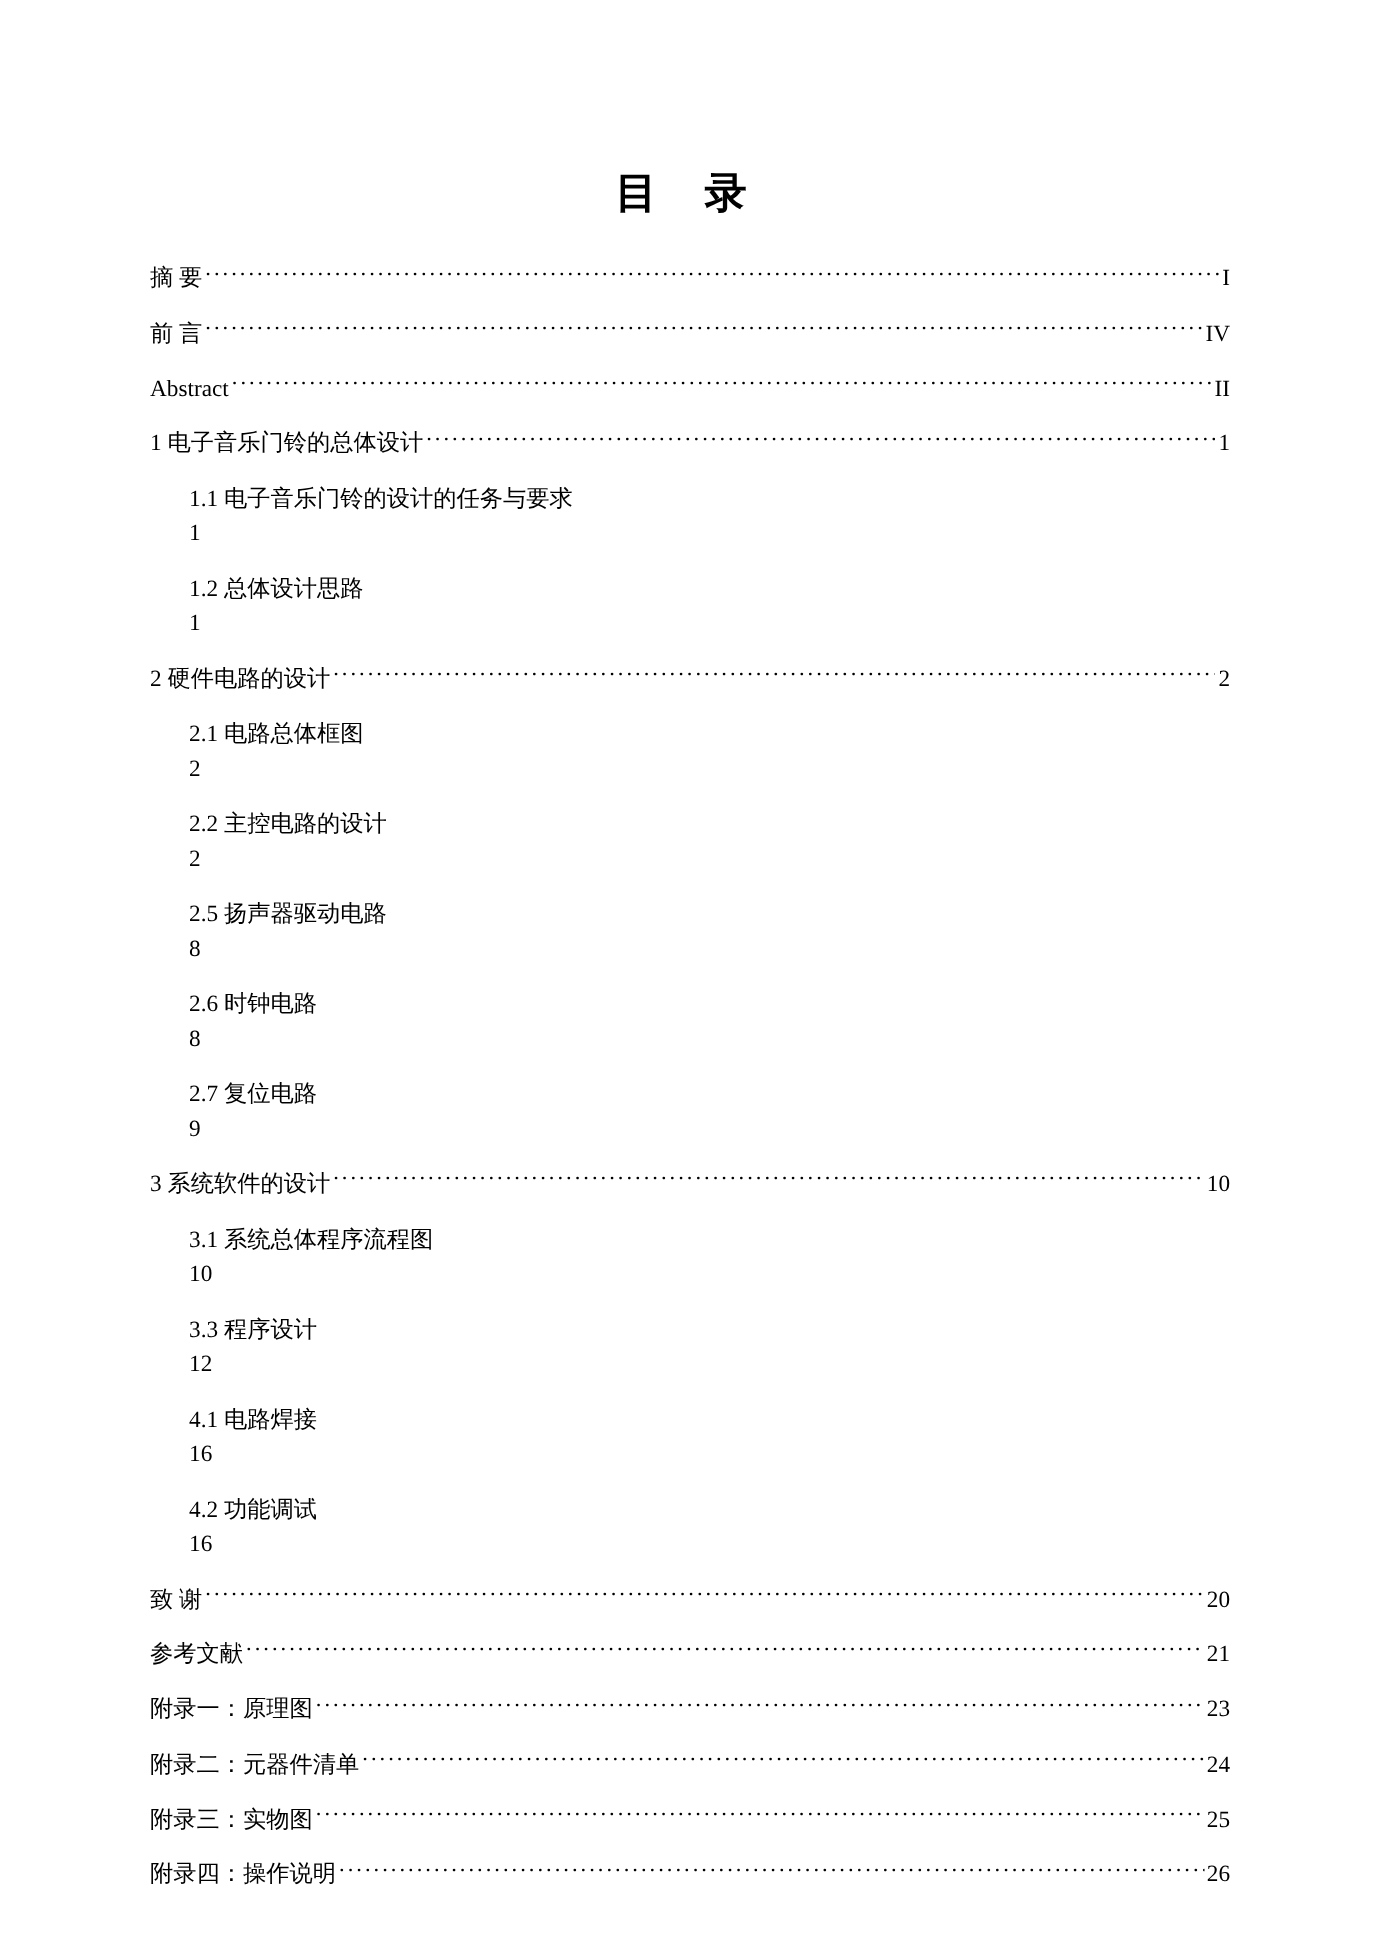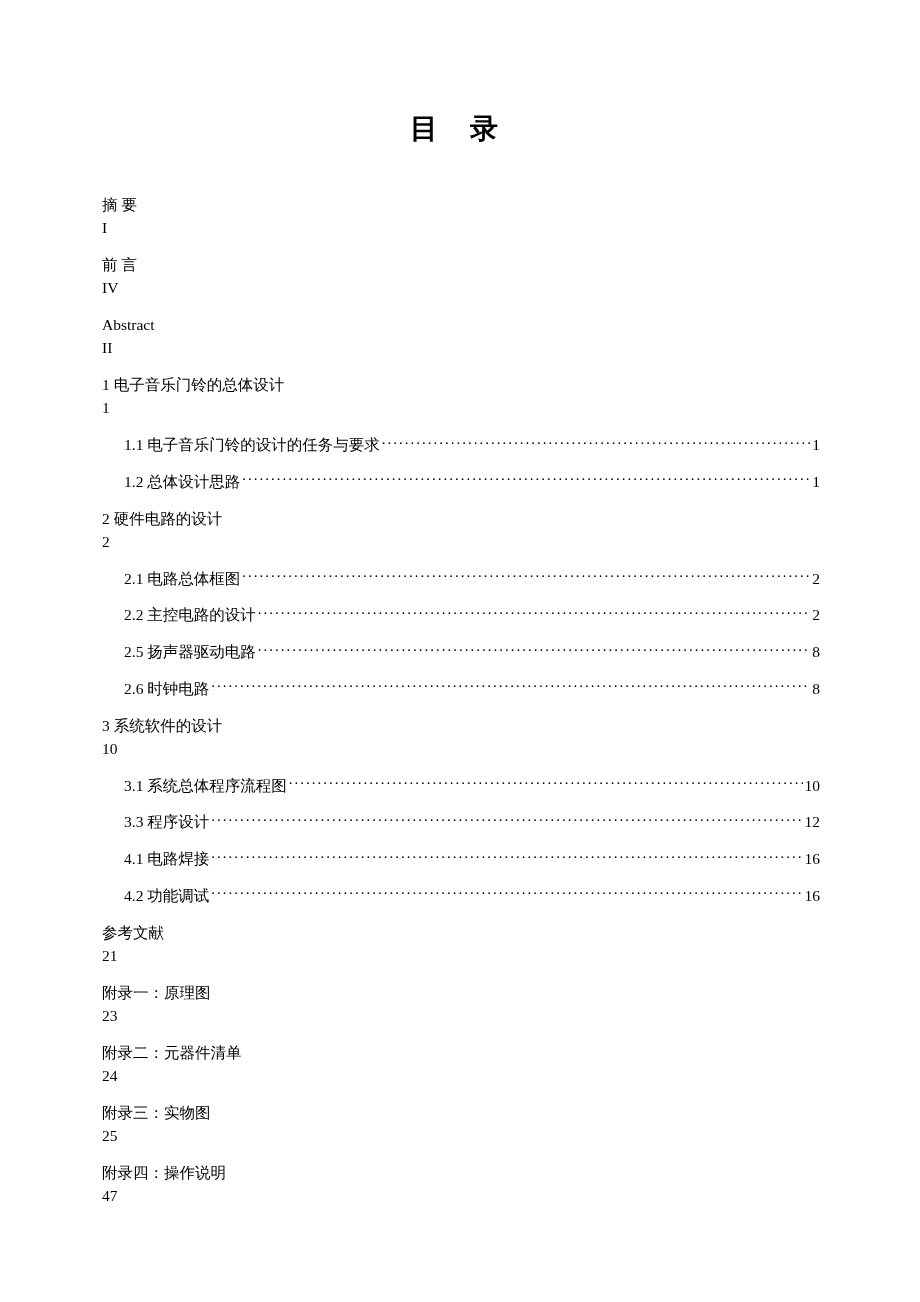--- a/index.html
+++ b/index.html
@@ -20,7 +20,7 @@
       font-size: 28px;
       font-weight: bold;
       letter-spacing: 12px;
-      margin-bottom: 45px;
+      margin-bottom: 26px;
       font-family: "SimHei", "黑体", sans-serif;
     }
     .toc {

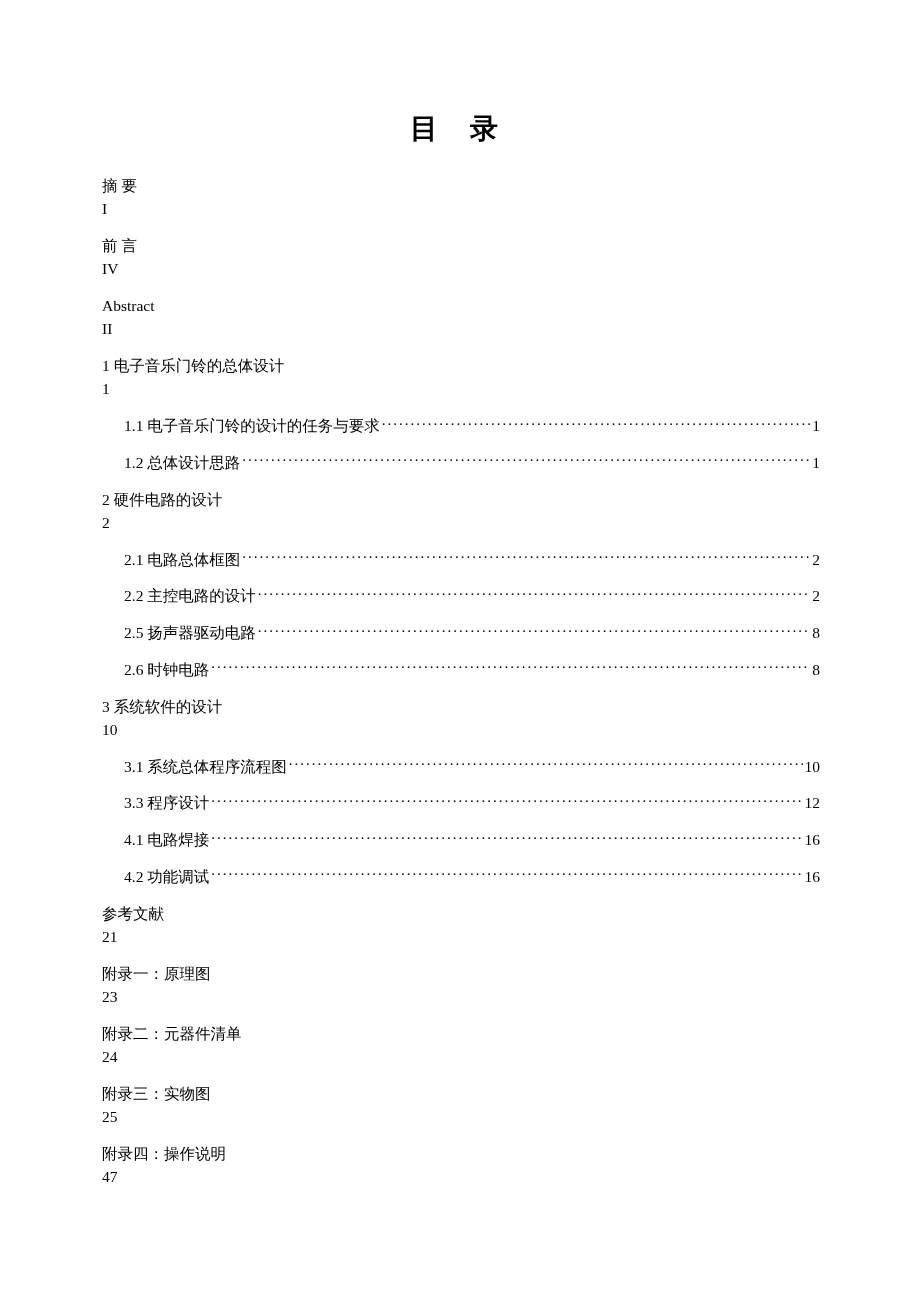--- a/index.html
+++ b/index.html
@@ -36,7 +36,6 @@
     }
     .toc-entry.level-1 {
       padding-left: 0;
-      flex-direction: column;
     }
     .toc-entry.level-2 {
       padding-left: 24px;

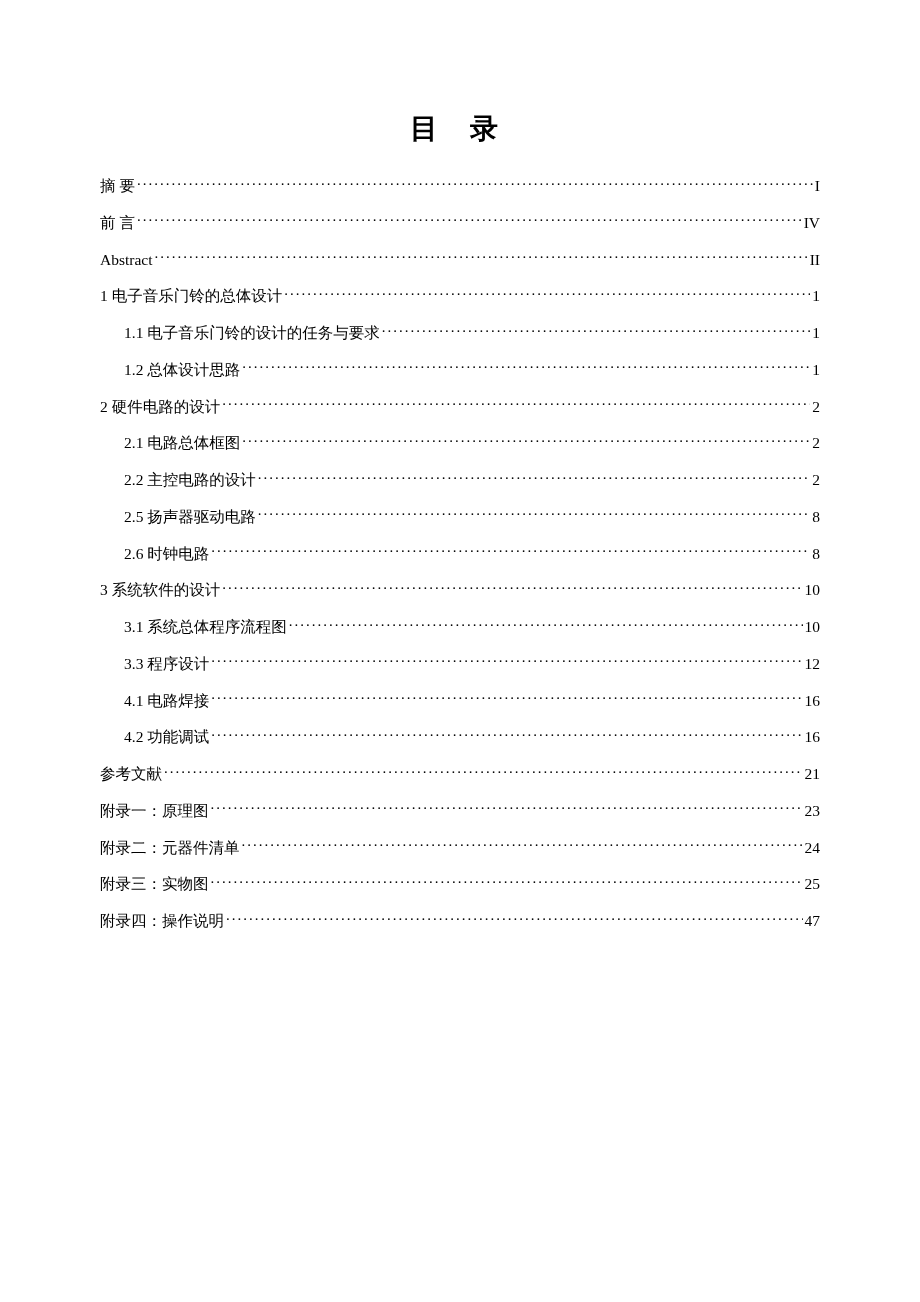--- a/index.html
+++ b/index.html
@@ -39,6 +39,7 @@
     }
     .toc-entry.level-2 {
       padding-left: 24px;
+      flex-direction: column;
     }
     .entry-label {
       flex-shrink: 0;

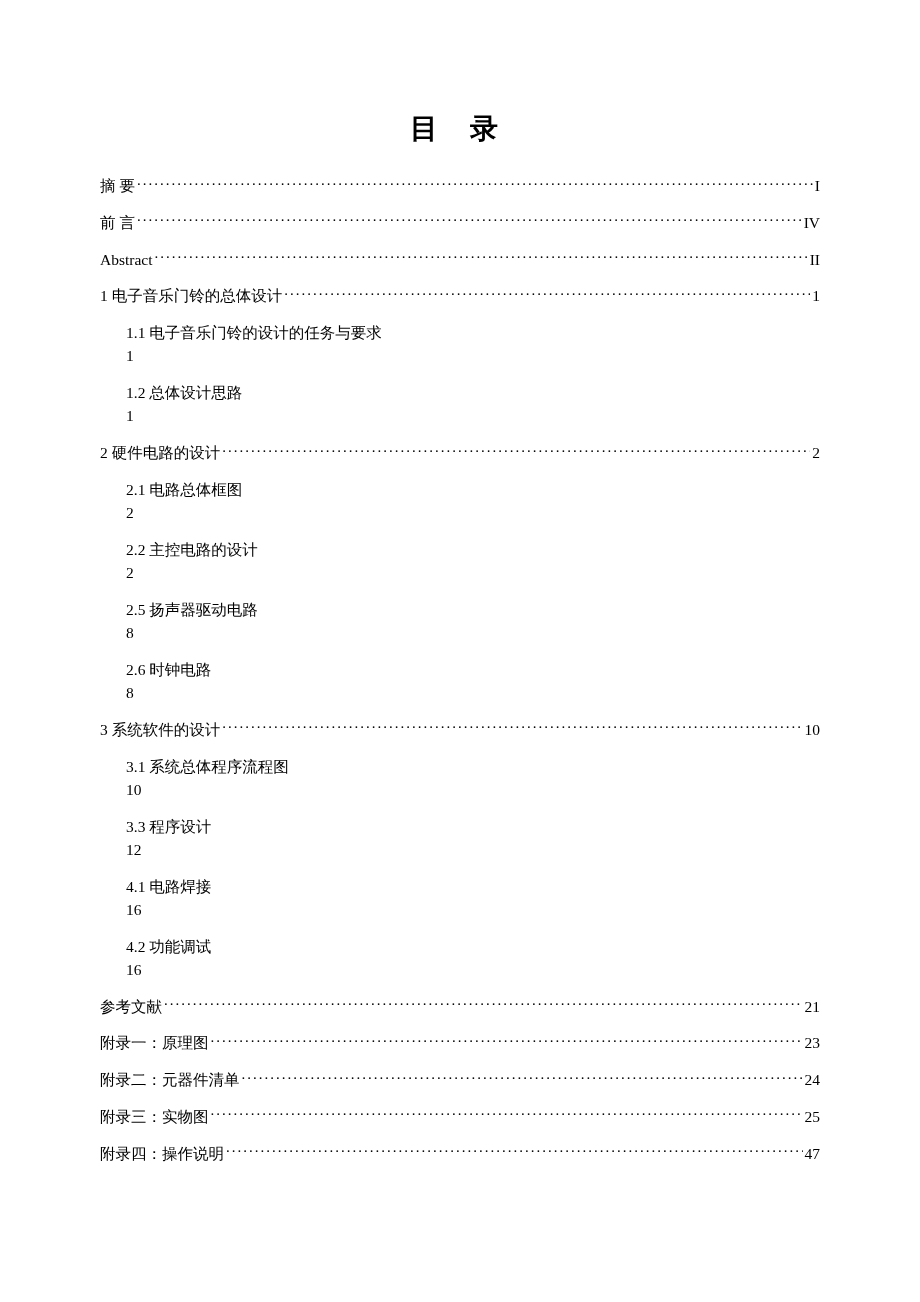--- a/index.html
+++ b/index.html
@@ -126,6 +126,11 @@
       <span class="entry-dots"></span>
       <span class="entry-page">8</span>
     </div>
+    <div class="toc-entry level-2">
+      <span class="entry-label">2.7  复位电路</span>
+      <span class="entry-dots"></span>
+      <span class="entry-page">9</span>
+    </div>
     <div class="toc-entry level-1">
       <span class="entry-label">3  系统软件的设计</span>
       <span class="entry-dots"></span>

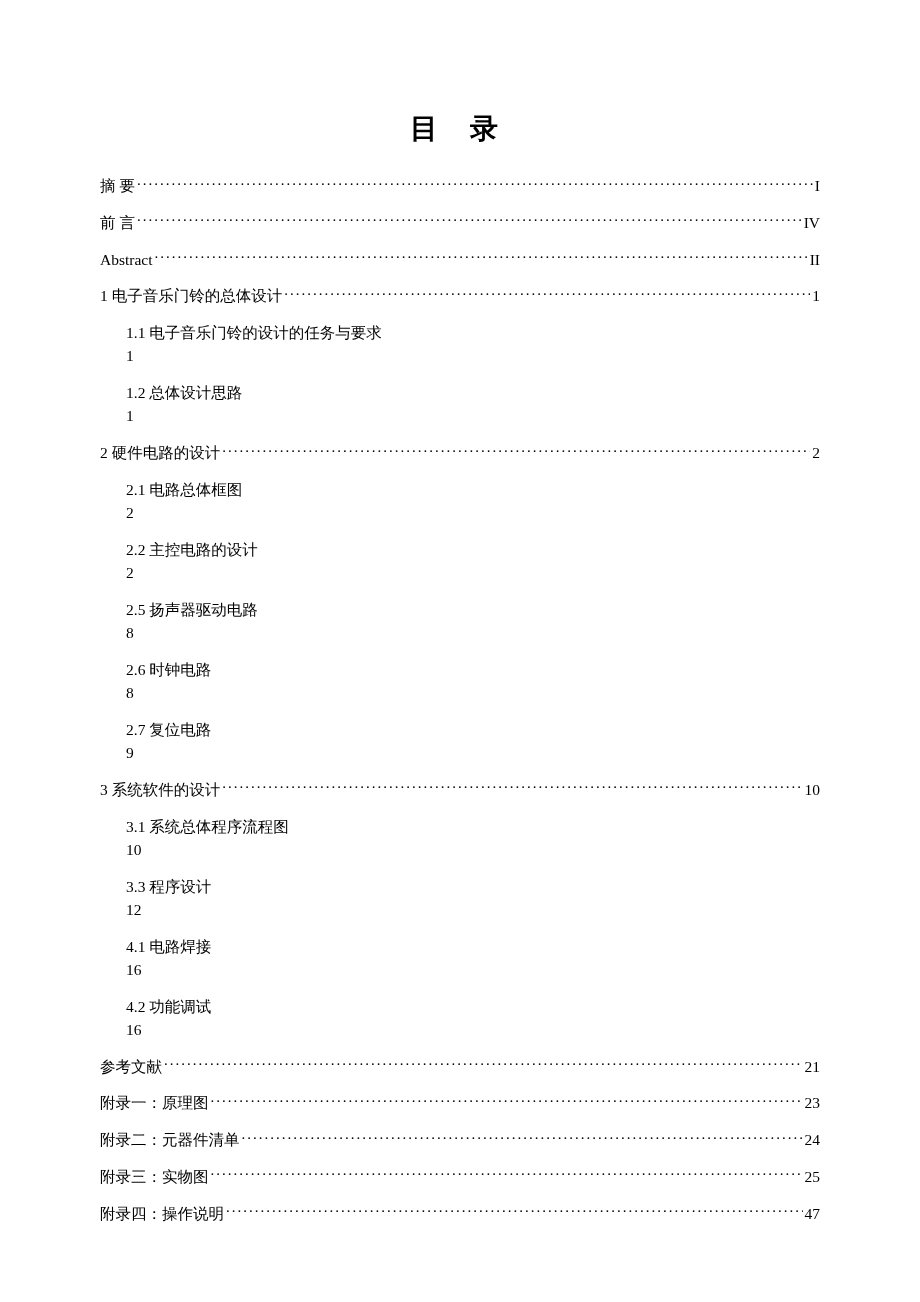--- a/index.html
+++ b/index.html
@@ -157,6 +157,11 @@
       <span class="entry-page">16</span>
     </div>
     <div class="toc-entry level-1">
+      <span class="entry-label">致  谢</span>
+      <span class="entry-dots"></span>
+      <span class="entry-page">20</span>
+    </div>
+    <div class="toc-entry level-1">
       <span class="entry-label">参考文献</span>
       <span class="entry-dots"></span>
       <span class="entry-page">21</span>

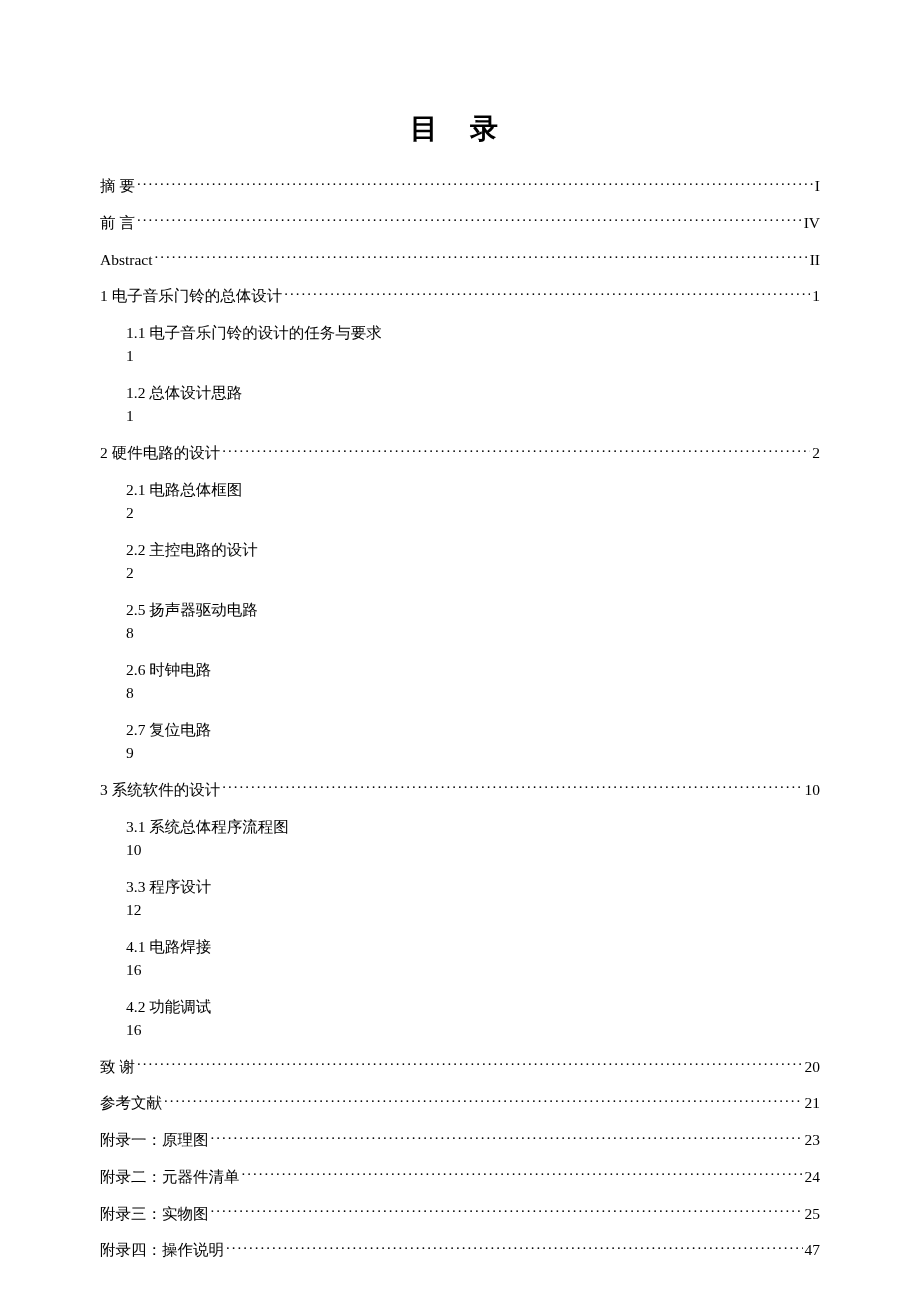--- a/index.html
+++ b/index.html
@@ -184,7 +184,7 @@
     <div class="toc-entry level-1">
       <span class="entry-label">附录四：操作说明</span>
       <span class="entry-dots"></span>
-      <span class="entry-page">47</span>
+      <span class="entry-page">26</span>
     </div>
   </div>
 

